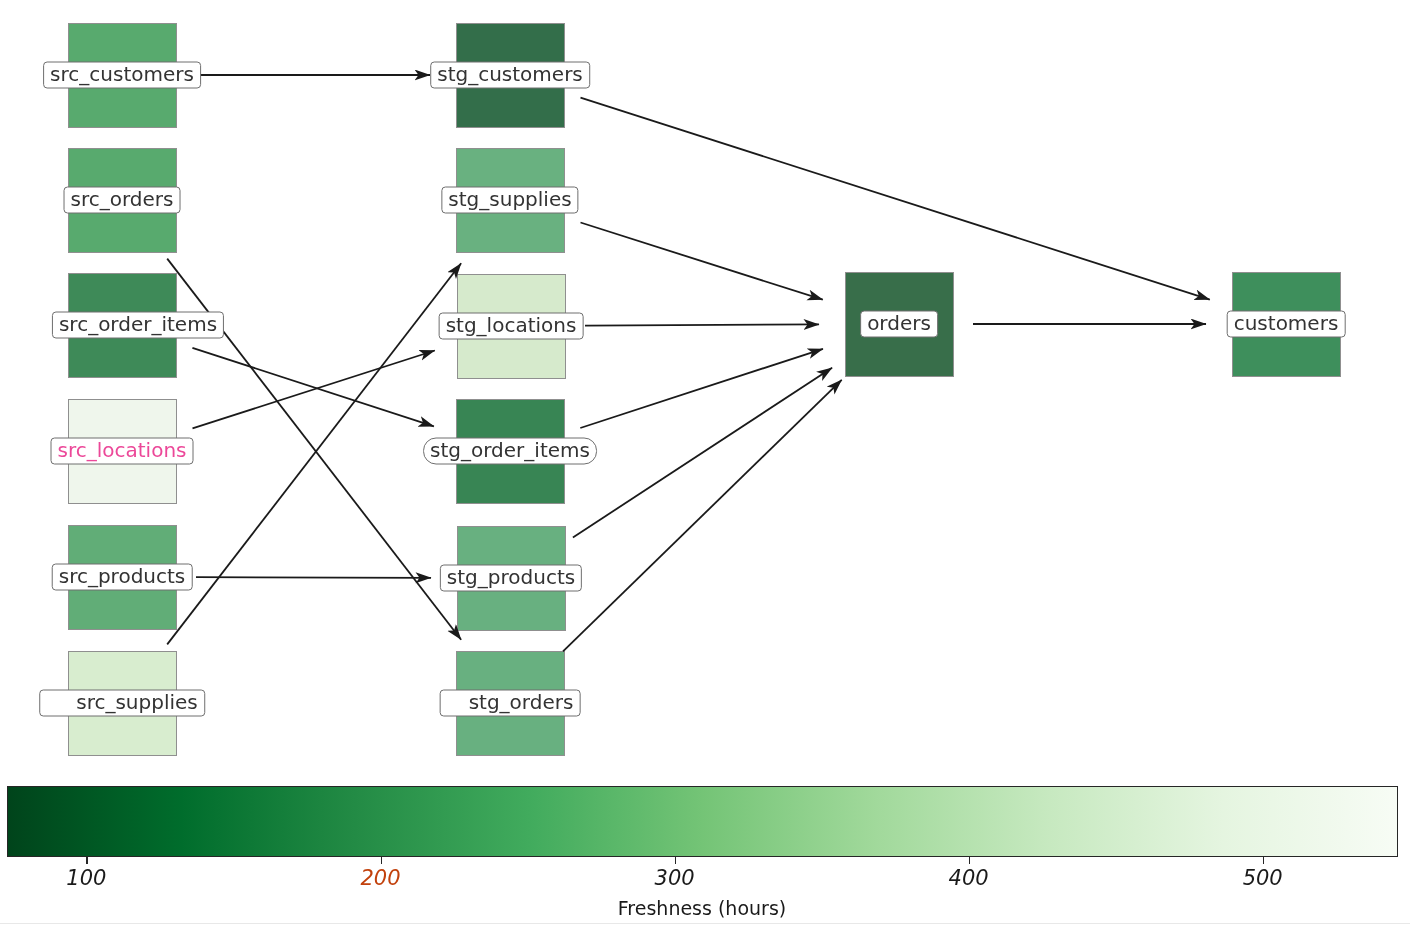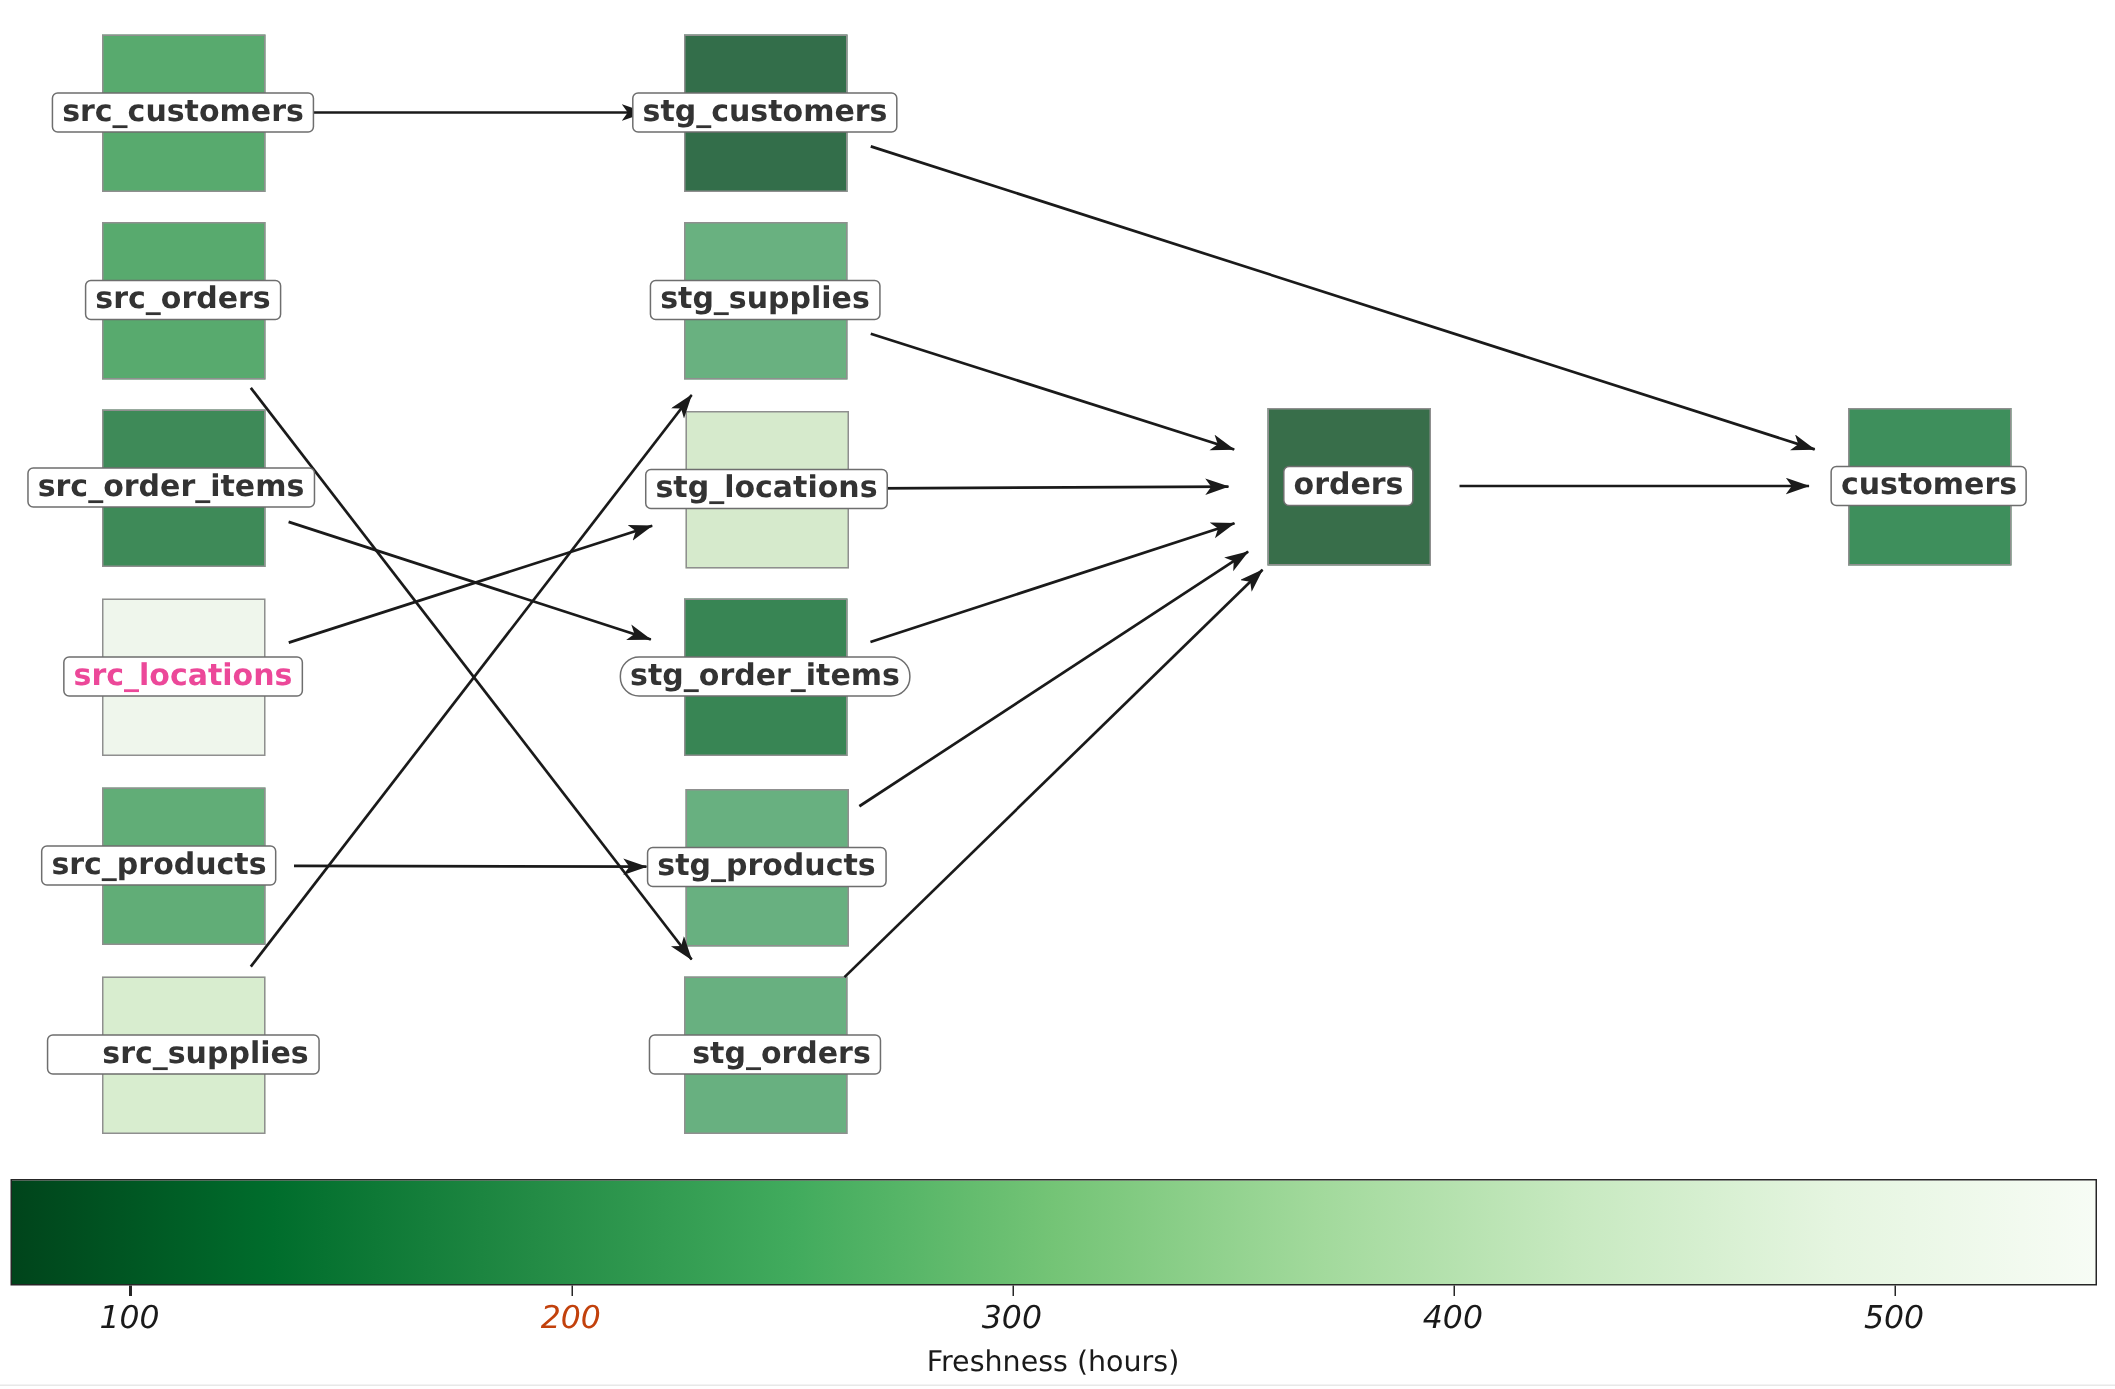--- a/index.html
+++ b/index.html
@@ -28,7 +28,7 @@
     border-radius: 4px;
     padding: 0px 6px 2px 6px;
     font-size: 20px;
-    font-weight: bold;
+    font-weight: normal;
     color: #333333;
     white-space: nowrap;
     line-height: 23px;

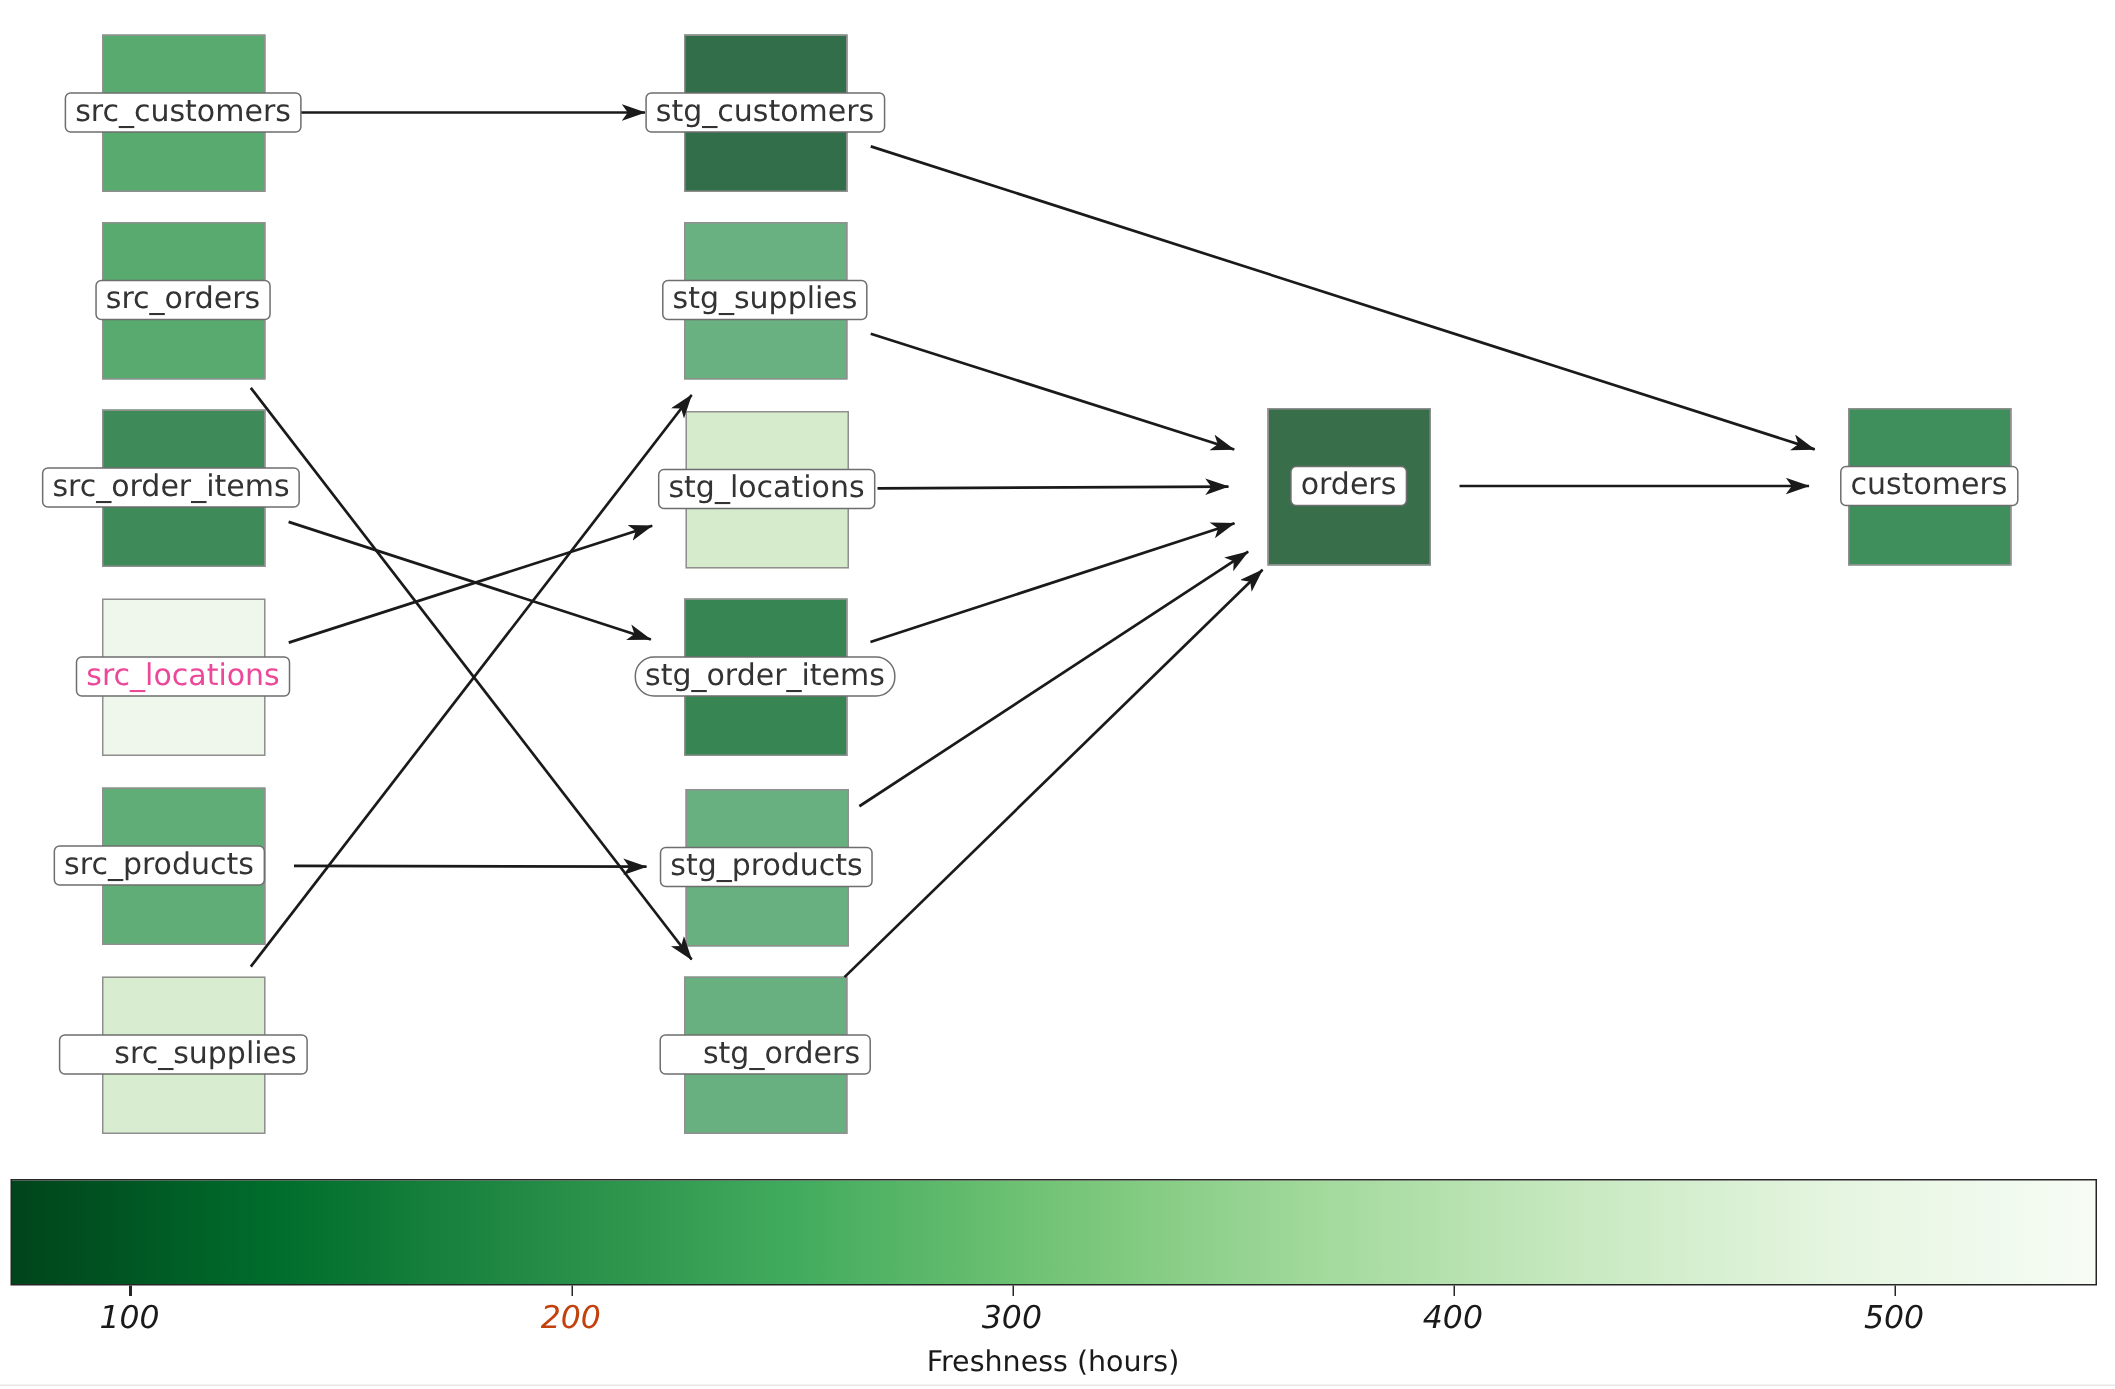--- a/index.html
+++ b/index.html
@@ -118,7 +118,7 @@
   <div id="labels-layer">
       <div class="node-label" style="left: 122px; top: 75px; background: rgb(255, 255, 255); border-color: rgb(110, 110, 110); color: rgb(51, 51, 51);">src_customers</div>
       <div class="node-label" style="left: 122px; top: 200px; background: rgb(255, 255, 255); border-color: rgb(110, 110, 110); color: rgb(51, 51, 51);">src_orders</div>
-      <div class="node-label" style="left: 114px; top: 325px; background: rgb(255, 255, 255); border-color: rgb(110, 110, 110); color: rgb(51, 51, 51);">src_order_items</div>
+      <div class="node-label" style="left: 138px; top: 325px; background: rgb(255, 255, 255); border-color: rgb(110, 110, 110); color: rgb(51, 51, 51);">src_order_items</div>
       <div class="node-label" style="left: 122px; top: 451px; background: rgb(255, 255, 255); border-color: rgb(110, 110, 110); color: #ec4899;">src_locations</div>
       <div class="node-label" style="left: 106px; top: 577px; background: rgb(255, 255, 255); border-color: rgb(110, 110, 110); color: rgb(51, 51, 51);">src_products</div>
       <div class="node-label" style="left: 122px; top: 703px; background: rgb(255, 255, 255); border-color: rgb(110, 110, 110); color: rgb(51, 51, 51); padding-left: 36px;">src_supplies</div>

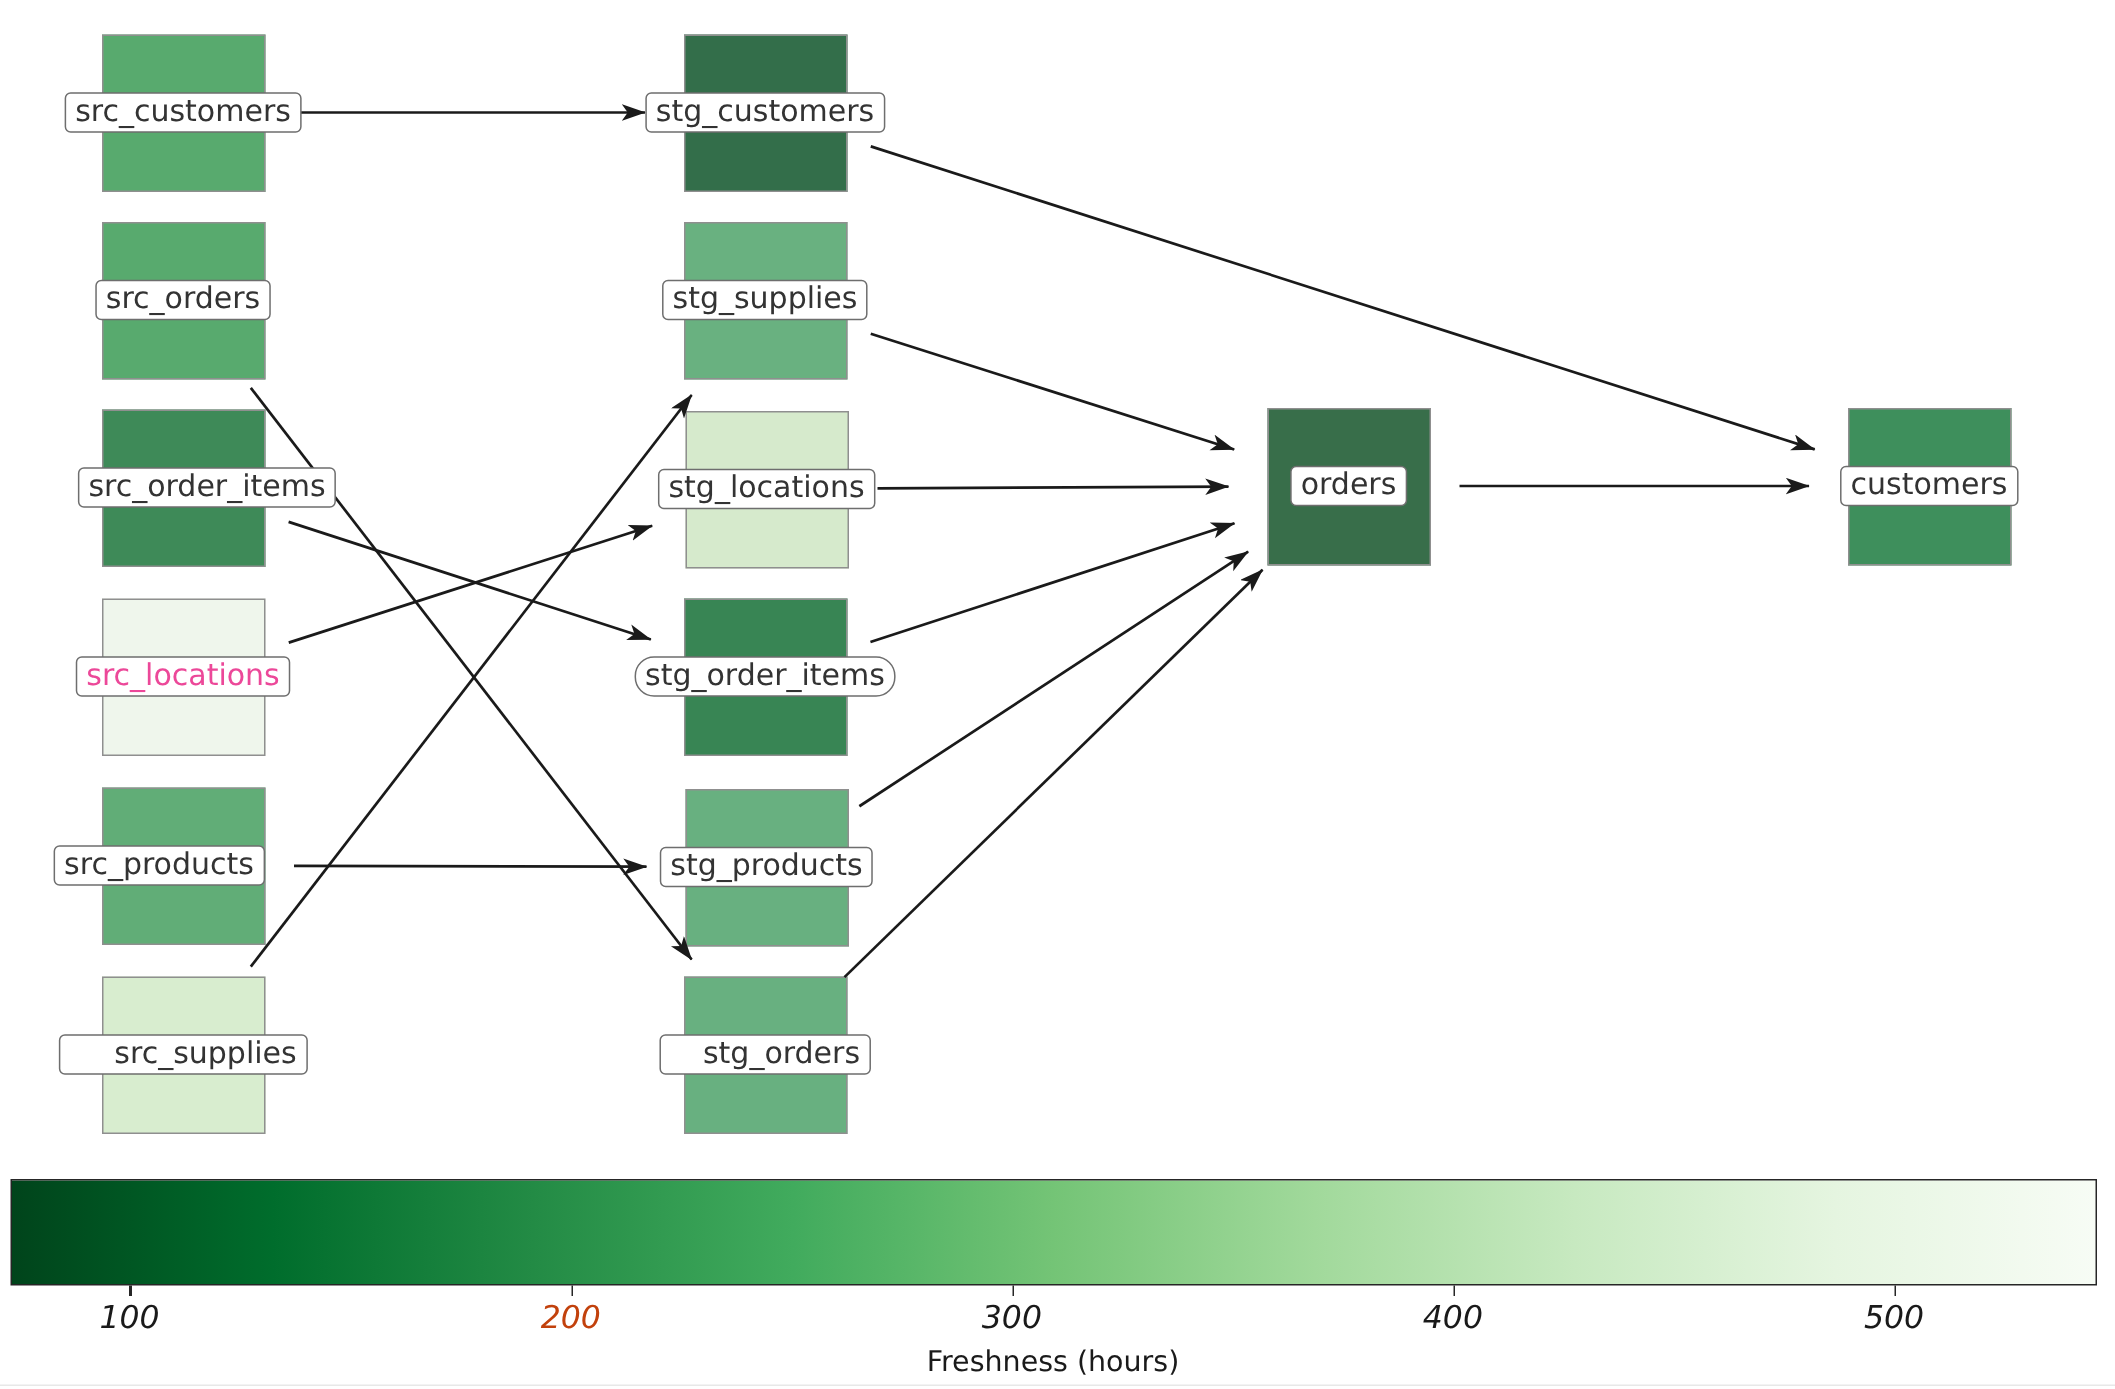--- a/index.html
+++ b/index.html
@@ -120,7 +120,7 @@
       <div class="node-label" style="left: 122px; top: 200px; background: rgb(255, 255, 255); border-color: rgb(110, 110, 110); color: rgb(51, 51, 51);">src_orders</div>
       <div class="node-label" style="left: 138px; top: 325px; background: rgb(255, 255, 255); border-color: rgb(110, 110, 110); color: rgb(51, 51, 51);">src_order_items</div>
       <div class="node-label" style="left: 122px; top: 451px; background: rgb(255, 255, 255); border-color: rgb(110, 110, 110); color: #ec4899;">src_locations</div>
-      <div class="node-label" style="left: 106px; top: 577px; background: rgb(255, 255, 255); border-color: rgb(110, 110, 110); color: rgb(51, 51, 51);">src_products</div>
+      <div class="node-label" style="left: 122px; top: 577px; background: rgb(255, 255, 255); border-color: rgb(110, 110, 110); color: rgb(51, 51, 51);">src_products</div>
       <div class="node-label" style="left: 122px; top: 703px; background: rgb(255, 255, 255); border-color: rgb(110, 110, 110); color: rgb(51, 51, 51); padding-left: 36px;">src_supplies</div>
       <div class="node-label" style="left: 510px; top: 75px; background: rgb(255, 255, 255); border-color: rgb(110, 110, 110); color: rgb(51, 51, 51);">stg_customers</div>
       <div class="node-label" style="left: 510px; top: 200px; background: rgb(255, 255, 255); border-color: rgb(110, 110, 110); color: rgb(51, 51, 51);">stg_supplies</div>

